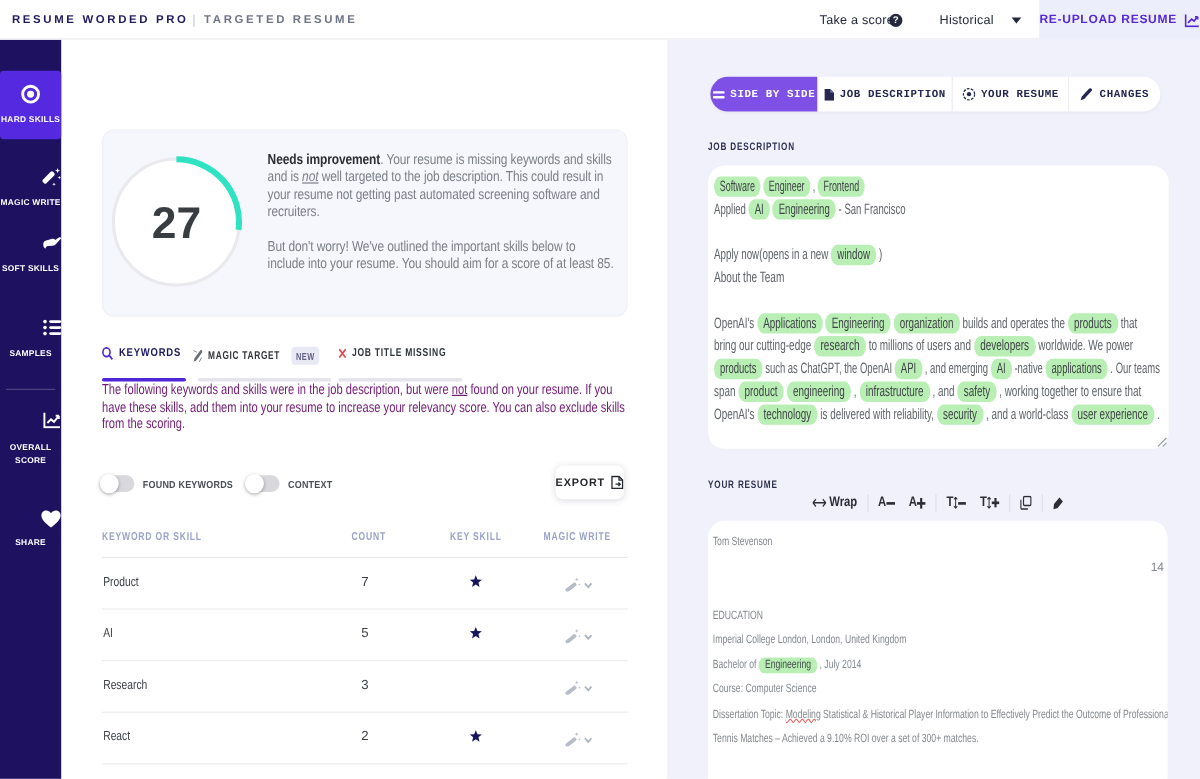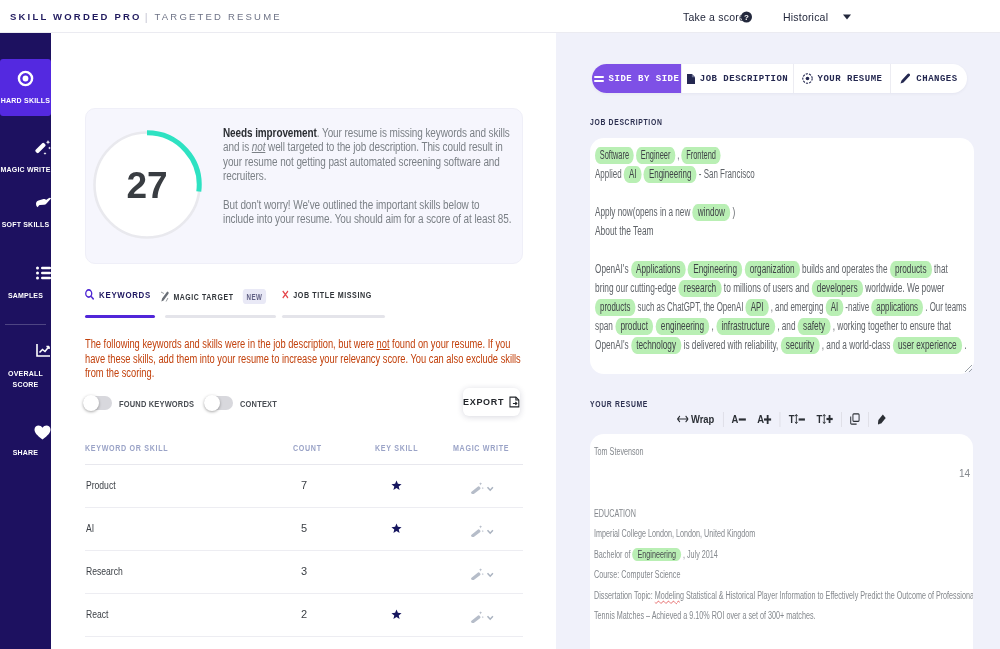--- a/index.html
+++ b/index.html
@@ -93,7 +93,7 @@
 
 <div id="header">
   <div id="logo">
-      <span class="l1">SKILL WORDED PRO</span>
+      <span class="l1">RESUME WORDED PRO</span>
       <span class="sep">|</span>
       <span class="l2">TARGETED RESUME</span>
     </div>

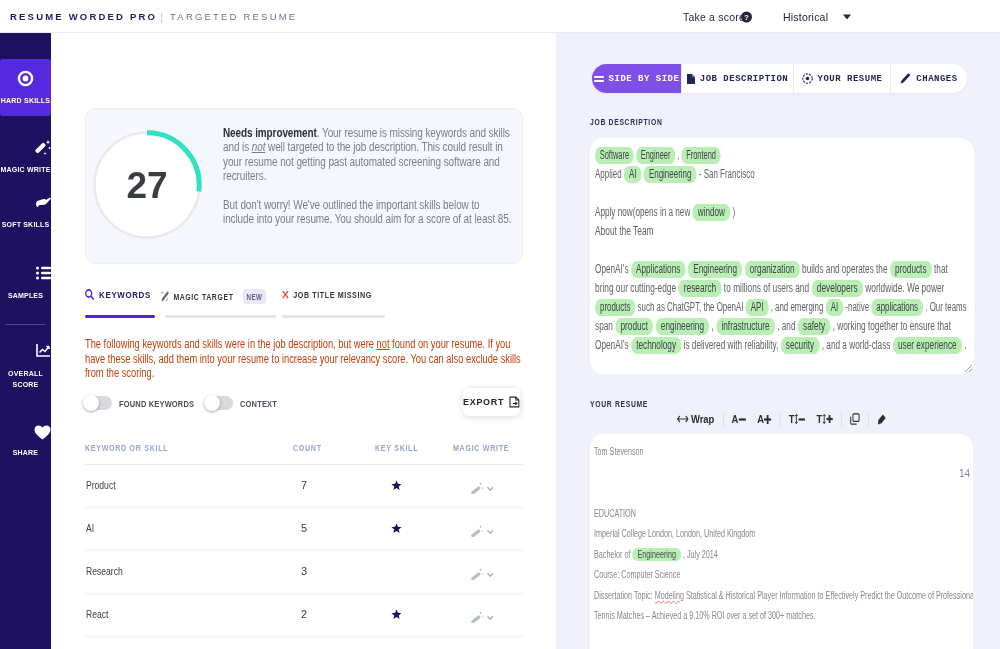--- a/index.html
+++ b/index.html
@@ -10,7 +10,7 @@
   #logo { position:absolute; left:10px; top:0; height:33px; display:flex; align-items:center; }
   #logo .l1 { font-size:9.5px; font-weight:700; letter-spacing:2.2px; color:#201a5e; }
   #logo .sep { color:#c6c6d4; margin:0 7px 0 3px; font-size:11px; }
-  #logo .l2 { font-size:9.5px; font-weight:400; letter-spacing:2.2px; color:#6e7386;text-align:center; }
+  #logo .l2 { font-size:9.5px; font-weight:700; letter-spacing:2.2px; color:#6e7386;text-align:center; }
   #hdr-right { position:absolute; left:0; top:0; width:1000px; height:33px; }
   #hdr-right > * { position:absolute; }
   .vcent { top:50%; transform:translateY(-50%); }

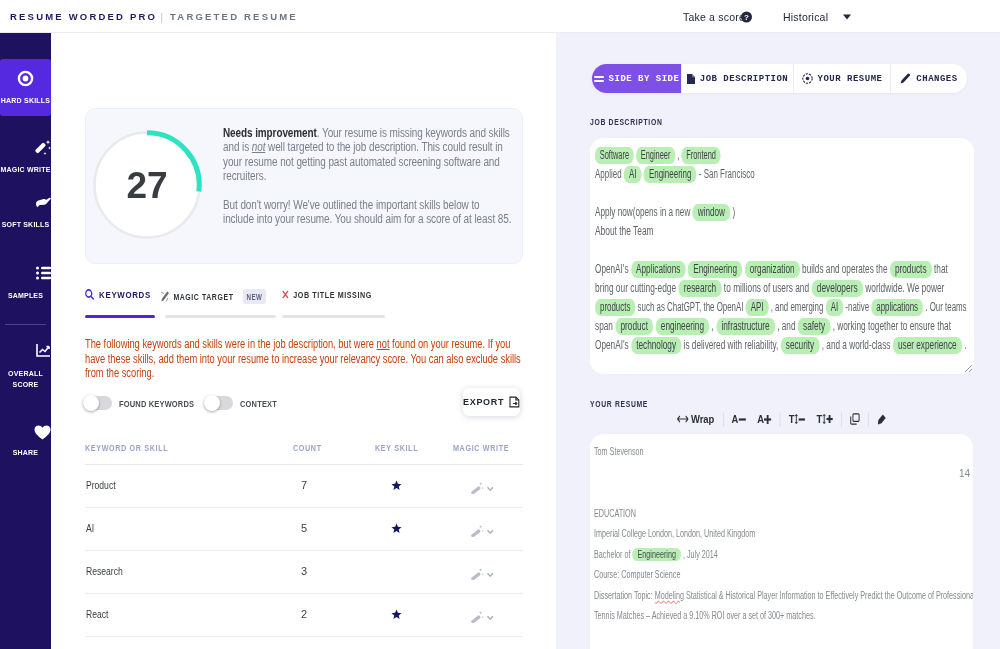--- a/index.html
+++ b/index.html
@@ -102,6 +102,13 @@
     <span class="qmark vcent">?</span>
     <span class="dash vcent">Historical</span>
     <span class="caret vcent"></span>
+    <div id="reupload">RE-UPLOAD RESUME
+      <svg width="13" height="12" viewBox="0 0 13 12" fill="none" stroke="#5527d7" stroke-width="1.4">
+        <path d="M1 1 V11 H12"></path>
+          <path d="M3 8 L6 5 L8 6.5 L11 3"></path>
+          <path d="M11 3 h-2.2 M11 3 v2.2"></path>
+      </svg>
+    </div>
   </div>
 </div>
 

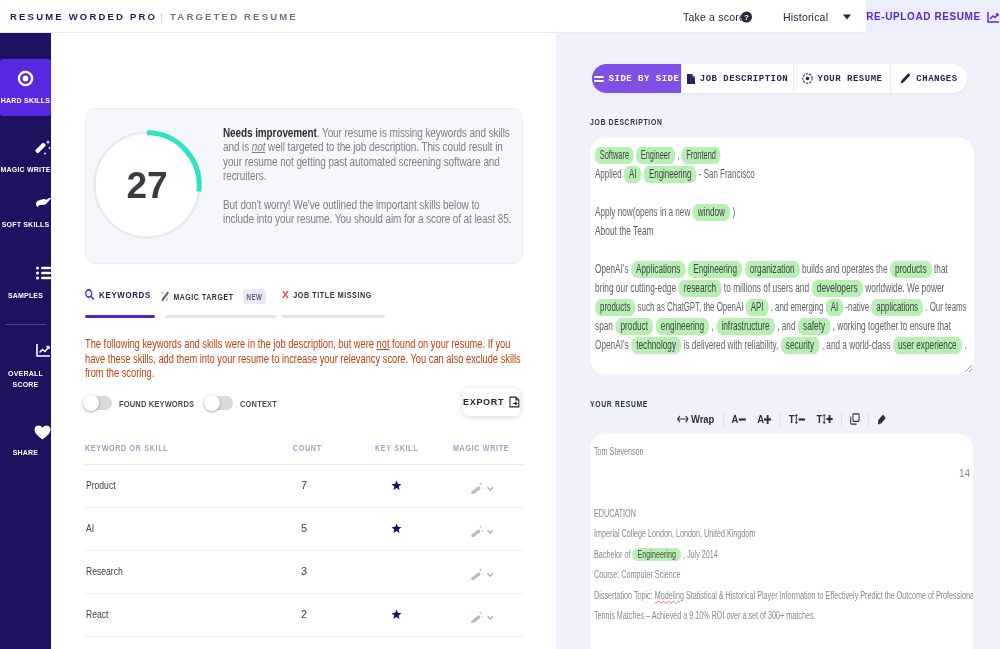--- a/index.html
+++ b/index.html
@@ -42,7 +42,7 @@
   .kt-underline { position:absolute; height:3px; border-radius:2px; }
   .newbadge { background:#e9e9f6; color:#606084; font-size:8.5px; font-weight:700; letter-spacing:0.5px; padding:2.5px 5px; border-radius:4px; margin-left:7px; }
 
-  #kpara { position:absolute; left:34px; top:304px; font-size:12px; line-height:14.6px; color:#c2410c; }
+  #kpara { position:absolute; left:34px; top:284px; font-size:12px; line-height:14.6px; color:#701a75; }
   #kpara .tscale { transform:scaleX(0.775); transform-origin:left top; white-space:nowrap; width:640px; }
 
   .toggle { position:absolute; width:29px; height:14px; border-radius:7px; background:#d8d8dd; }

